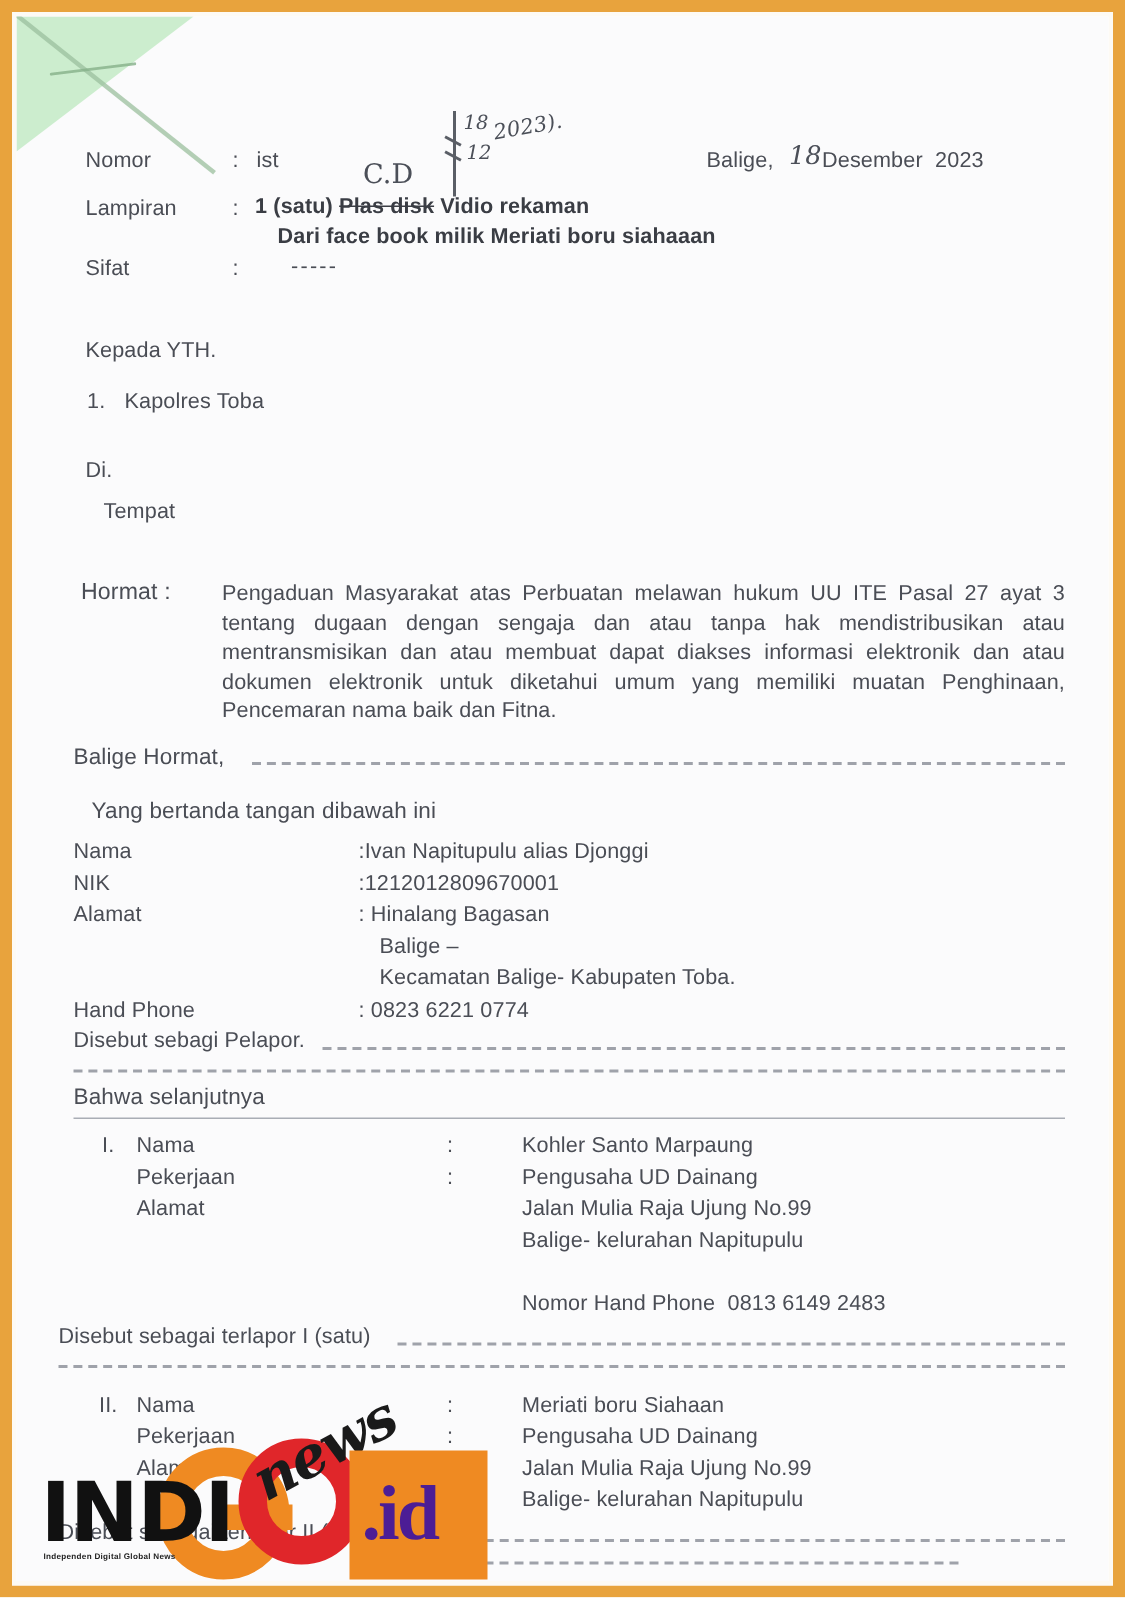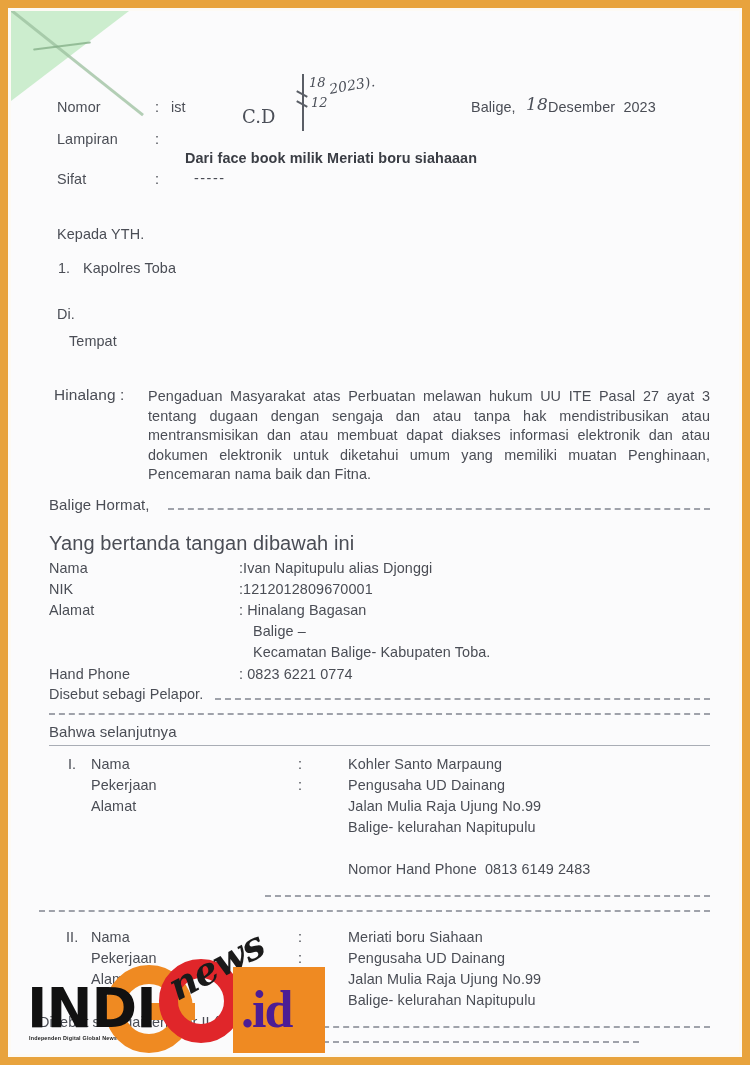--- a/index.html
+++ b/index.html
@@ -222,6 +222,7 @@
 
       <div class="t" style="left:46px; top:120px;">Lampiran</div>
       <div class="t" style="left:144px; top:120px;">:</div>
+      <div class="t bold" style="left:159px; top:119px;"><span>1 (satu) </span><span class="strike">Plas disk</span><span> Vidio rekaman</span></div>
       <div class="t bold" style="left:174px; top:139px;">Dari face book milik Meriati boru siahaaan</div>
 
       <div class="t" style="left:46px; top:160px;">Sifat</div>

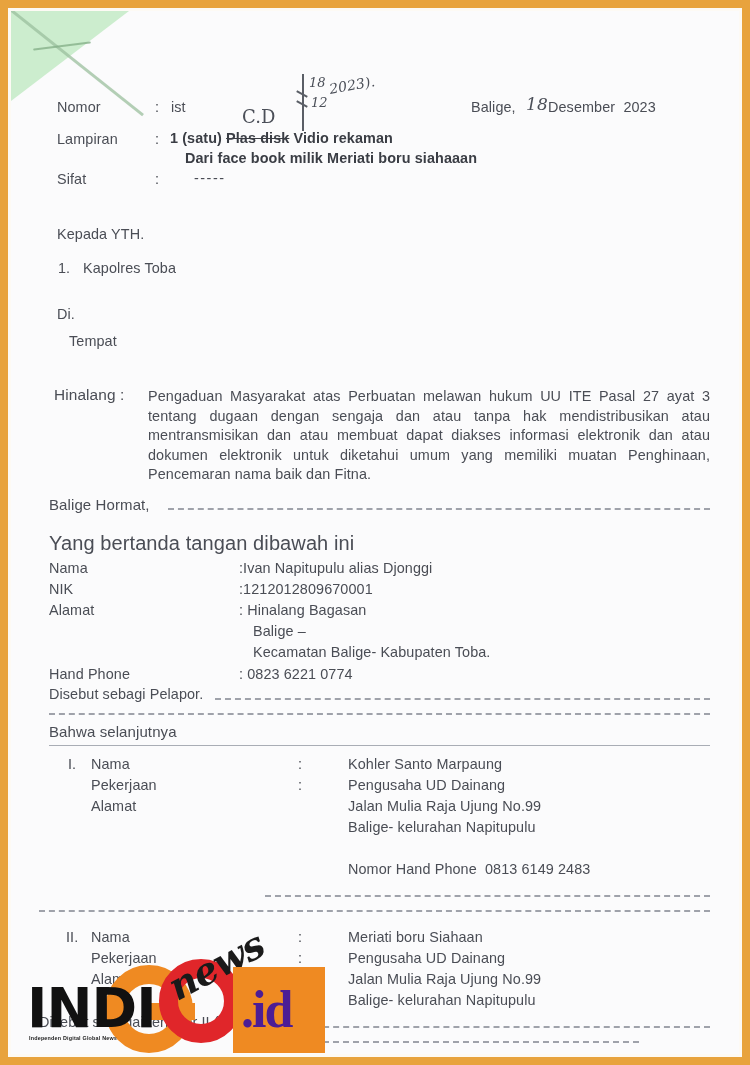--- a/index.html
+++ b/index.html
@@ -247,7 +247,7 @@
       <div class="t" style="left:46px; top:295px;">Di.</div>
       <div class="t" style="left:58px; top:322px;">Tempat</div>
 
-      <div class="t" style="left:43px; top:375px; font-size:15.4px;">Hinalang :</div>
+      <div class="t" style="left:43px; top:375px; font-size:15.4px;">Hormat :</div>
       <div class="para" style="left:137px; top:376px; width:562px;">Pengaduan Masyarakat atas Perbuatan melawan hukum UU ITE Pasal 27 ayat 3 tentang dugaan dengan sengaja dan atau tanpa hak mendistribusikan atau mentransmisikan dan atau membuat dapat diakses informasi elektronik dan atau dokumen elektronik untuk diketahui umum    yang memiliki muatan Penghinaan, Pencemaran nama baik dan Fitna.</div>
 
       <div class="t" style="left:38px; top:485px; font-size:15px;">Balige Hormat,</div>

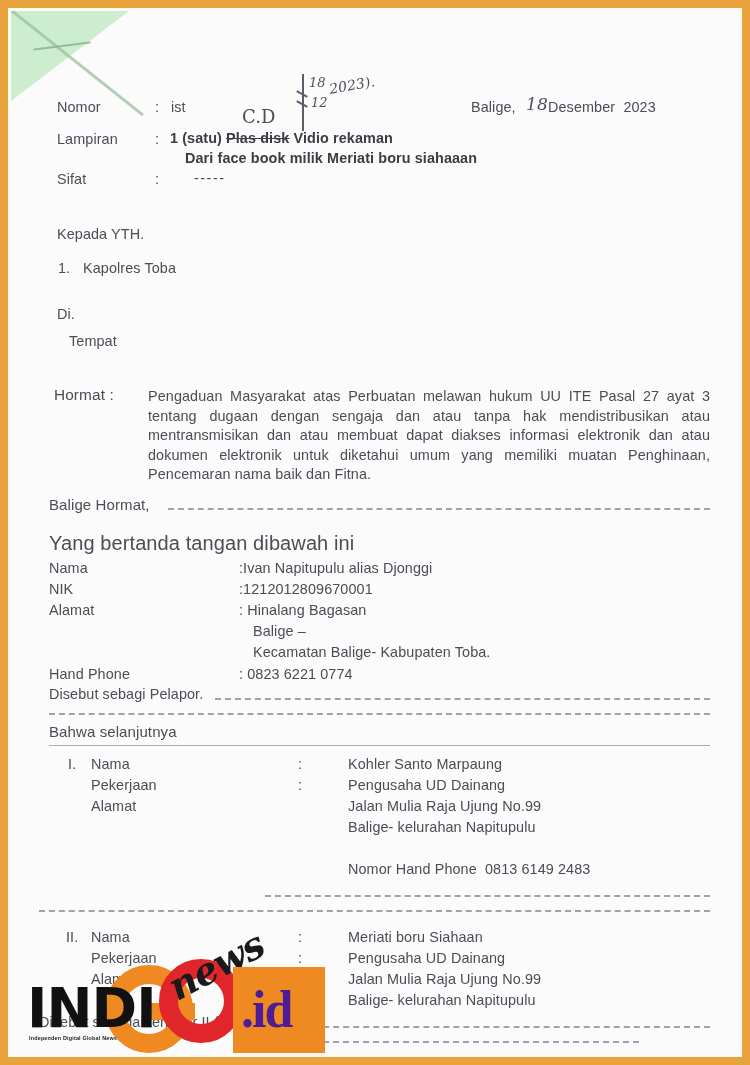--- a/index.html
+++ b/index.html
@@ -253,7 +253,7 @@
       <div class="t" style="left:38px; top:485px; font-size:15px;">Balige Hormat,</div>
       <div class="leader" style="left:157px; top:497px; width:542px;"></div>
 
-      <div class="t" style="left:38px; top:521px; font-size:20px;">Yang bertanda tangan dibawah ini</div>
+      <div class="t" style="left:50px; top:521px; font-size:15px;">Yang bertanda tangan dibawah ini</div>
 
       <div class="t" style="left:38px; top:549px;">Nama</div>
       <div class="t" style="left:228px; top:549px;">:Ivan Napitupulu alias Djonggi</div>

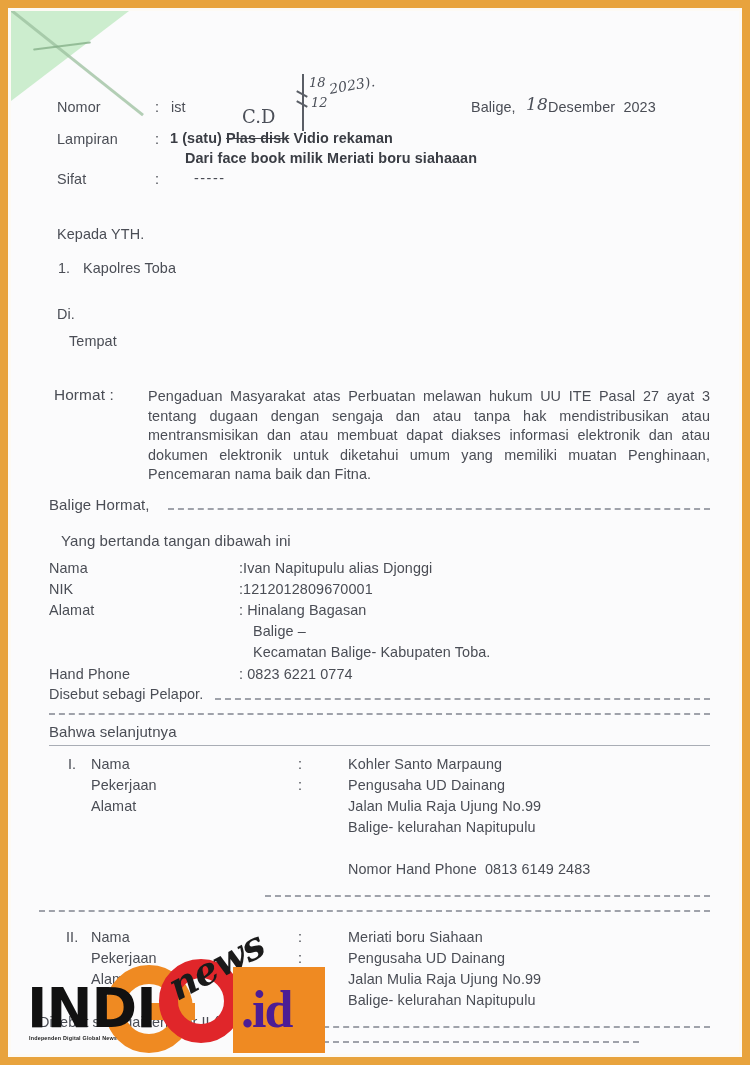--- a/index.html
+++ b/index.html
@@ -290,6 +290,7 @@
       <div class="t" style="left:337px; top:808px;">Balige- kelurahan Napitupulu</div>
       <div class="t" style="left:337px; top:850px;">Nomor Hand Phone  0813 6149 2483</div>
 
+      <div class="t" style="left:28px; top:872px;">Disebut sebagai terlapor I (satu)</div>
       <div class="leader" style="left:254px; top:884px; width:445px;"></div>
       <div class="leader" style="left:28px; top:899px; width:671px;"></div>
 

